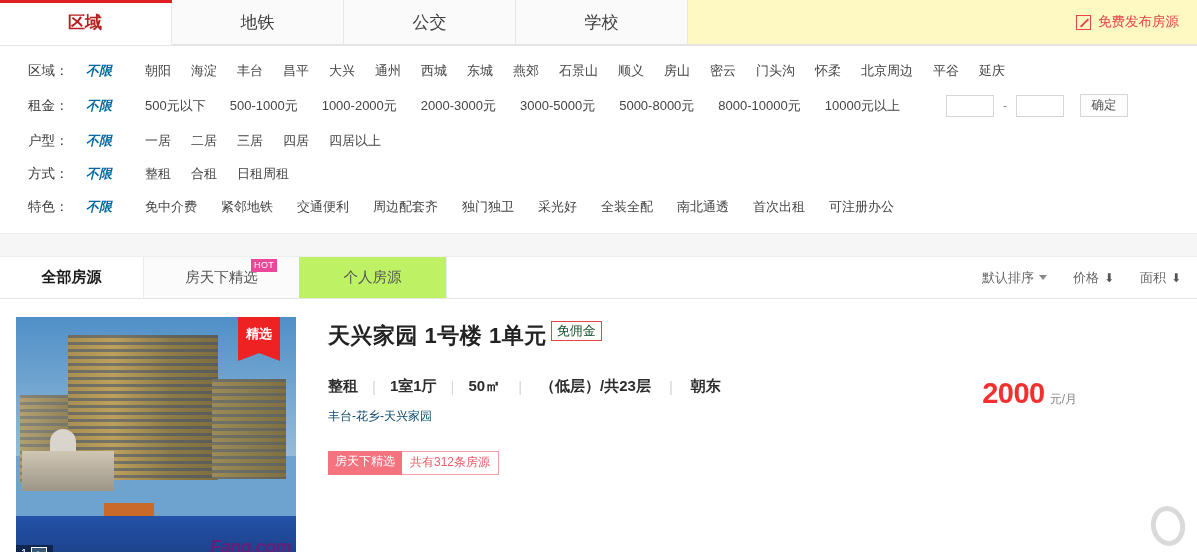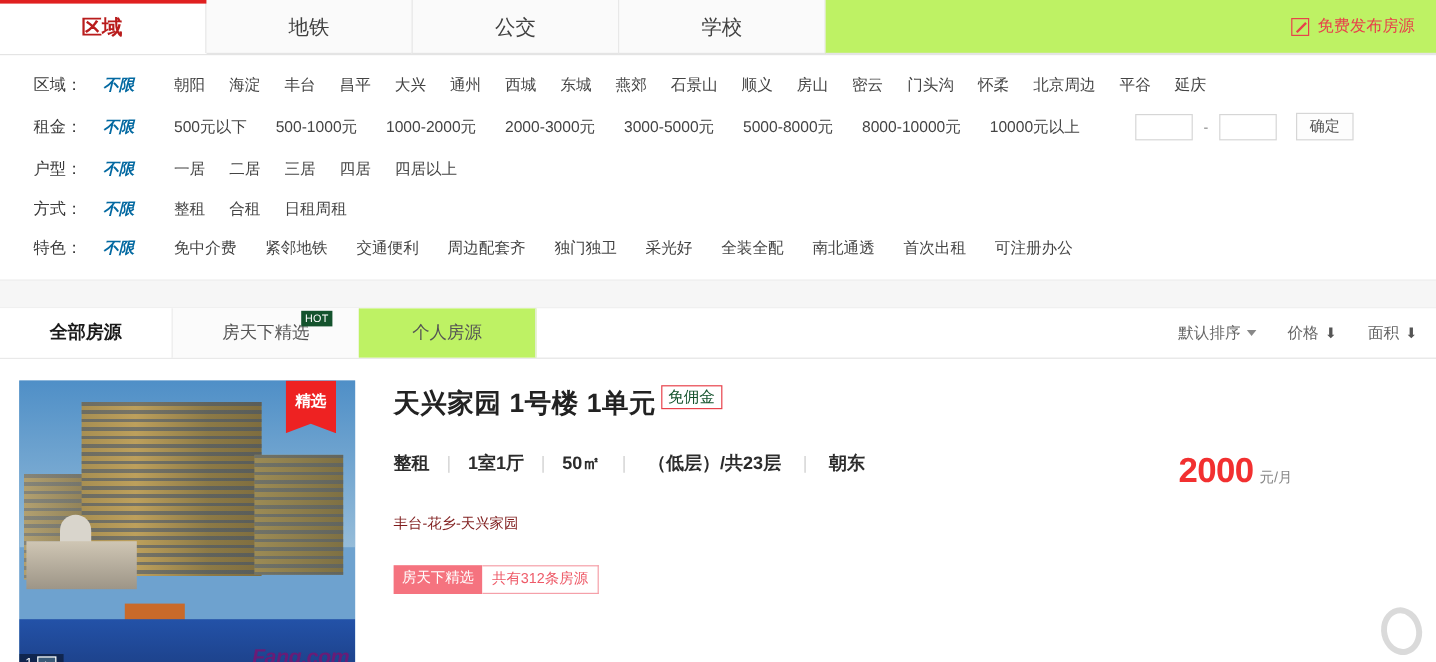--- a/index.html
+++ b/index.html
@@ -57,7 +57,7 @@
   .top-tab-filler {
     flex: 1;
     border-bottom: 1px solid #e4e4e4;
-    background: #bef264;
+    background: #fef9c3;
     display: flex;
     align-items: center;
     justify-content: flex-end;

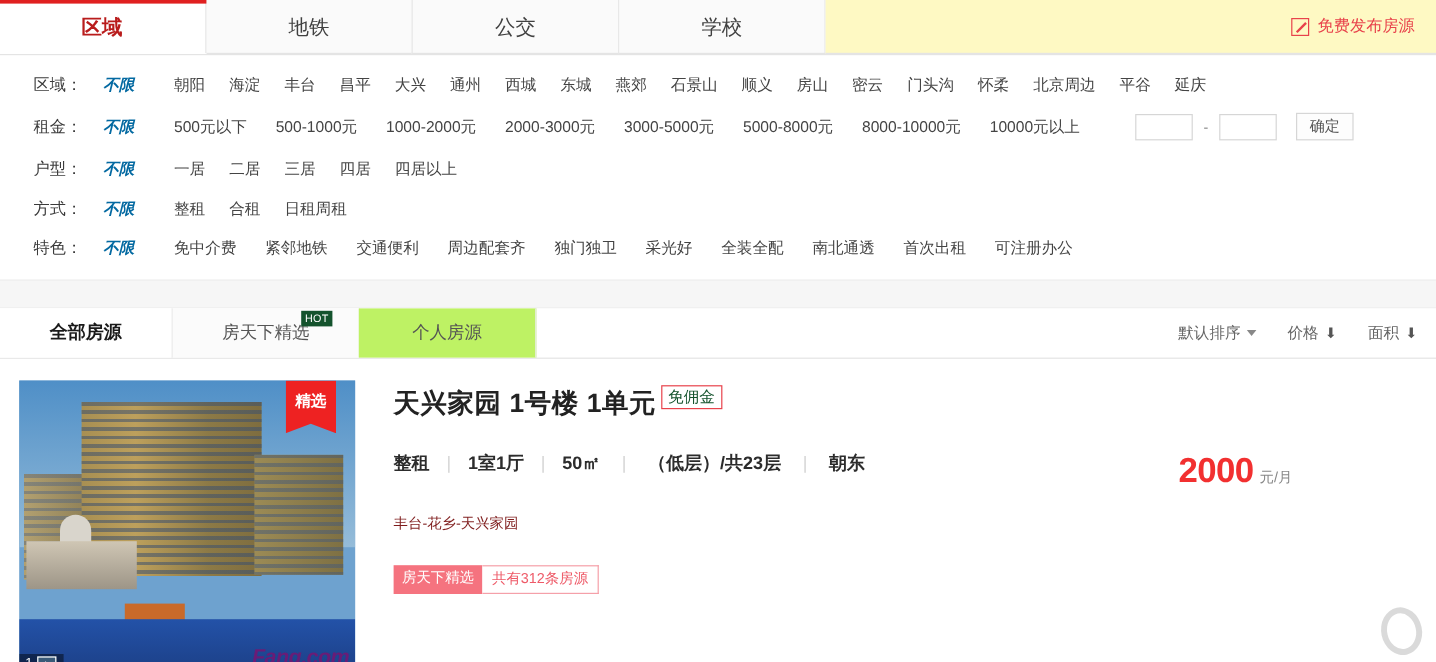--- a/index.html
+++ b/index.html
@@ -203,7 +203,7 @@
     position: absolute;
     top: 2px;
     right: 22px;
-    background: #14532d;
+    background: #ec4899;
     color: #fff;
     font-size: 9px;
     line-height: 11px;

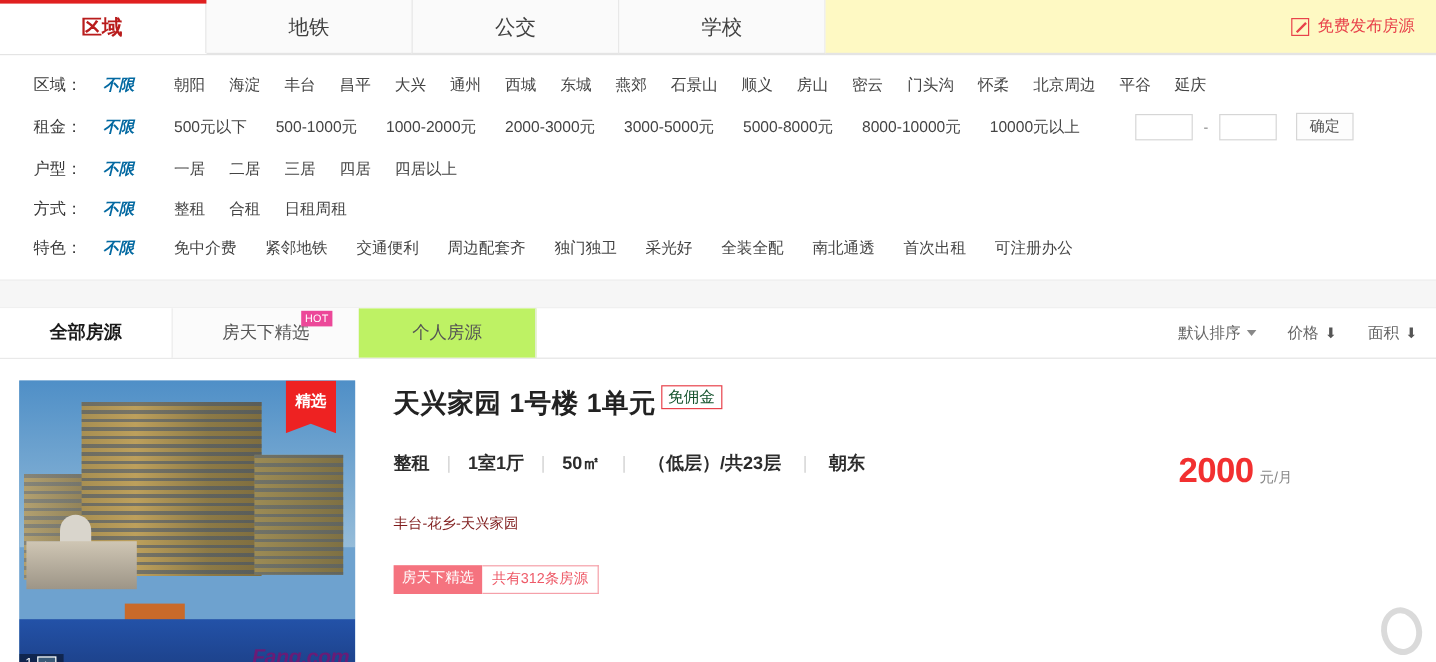--- a/index.html
+++ b/index.html
@@ -418,9 +418,9 @@
   }
   .spec-sep.wide { margin: 0 18px; }
   .addr {
-    margin-top: 32px;
+    margin-top: 12px;
     font-size: 12px;
-    color: #7f1d1d;
+    color: #0c4a6e;
     cursor: pointer;
   }
   .badges {

